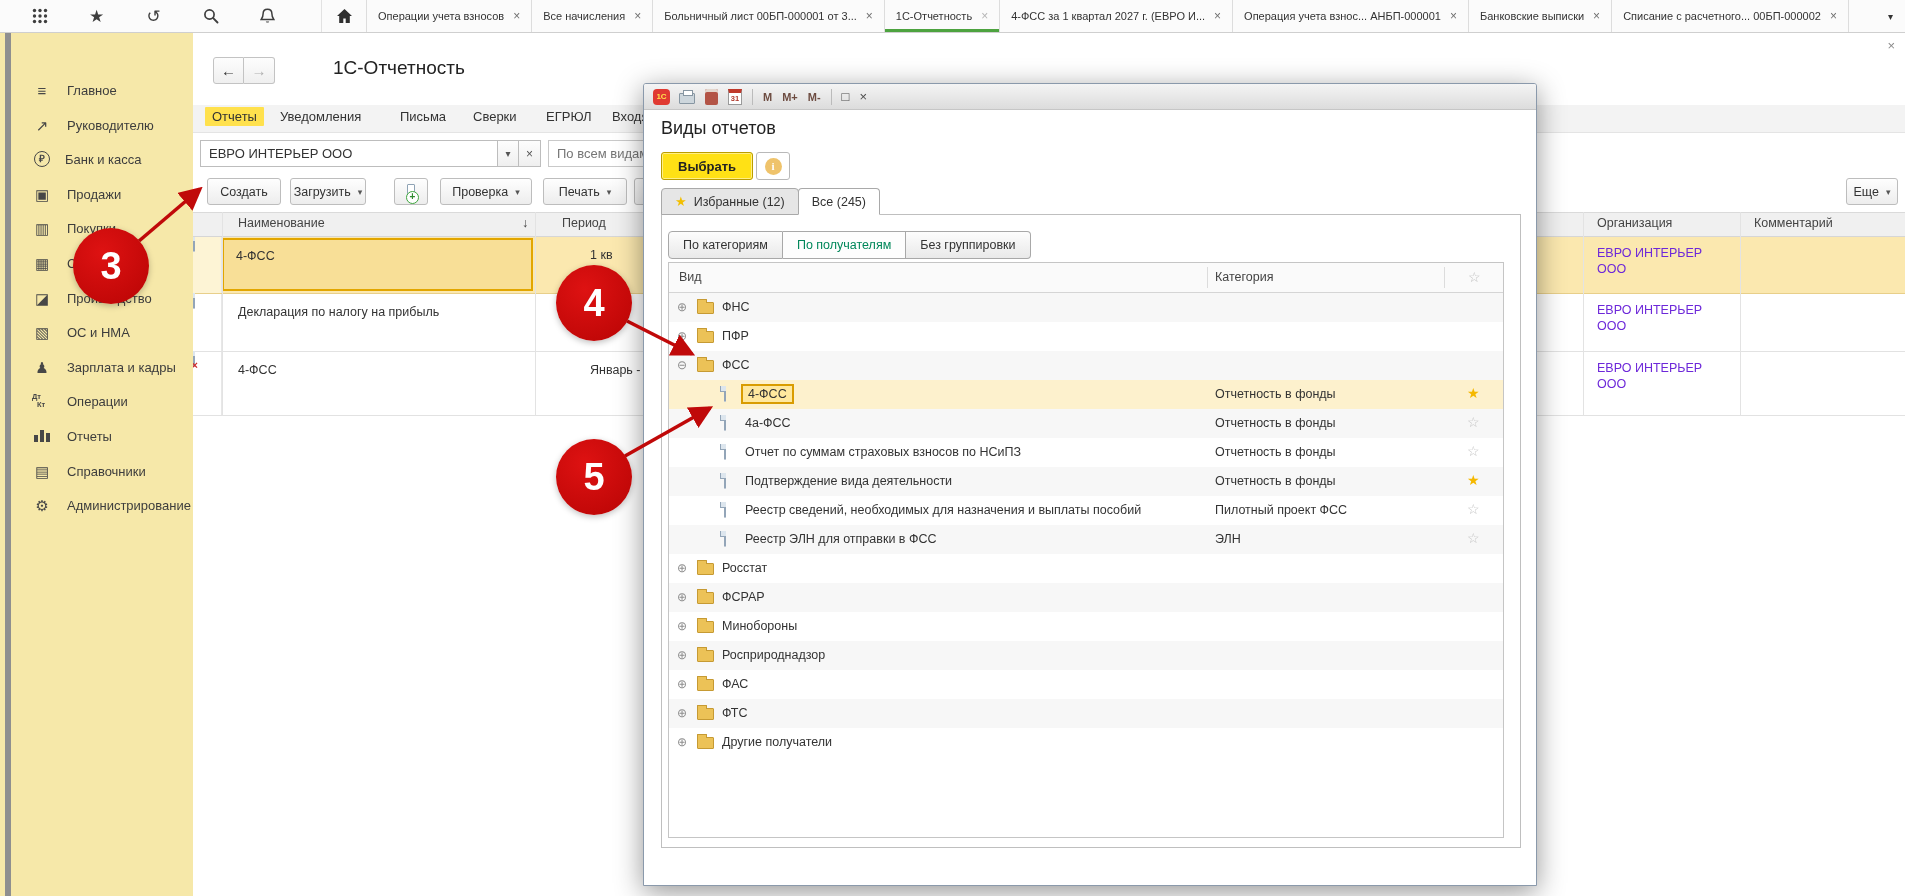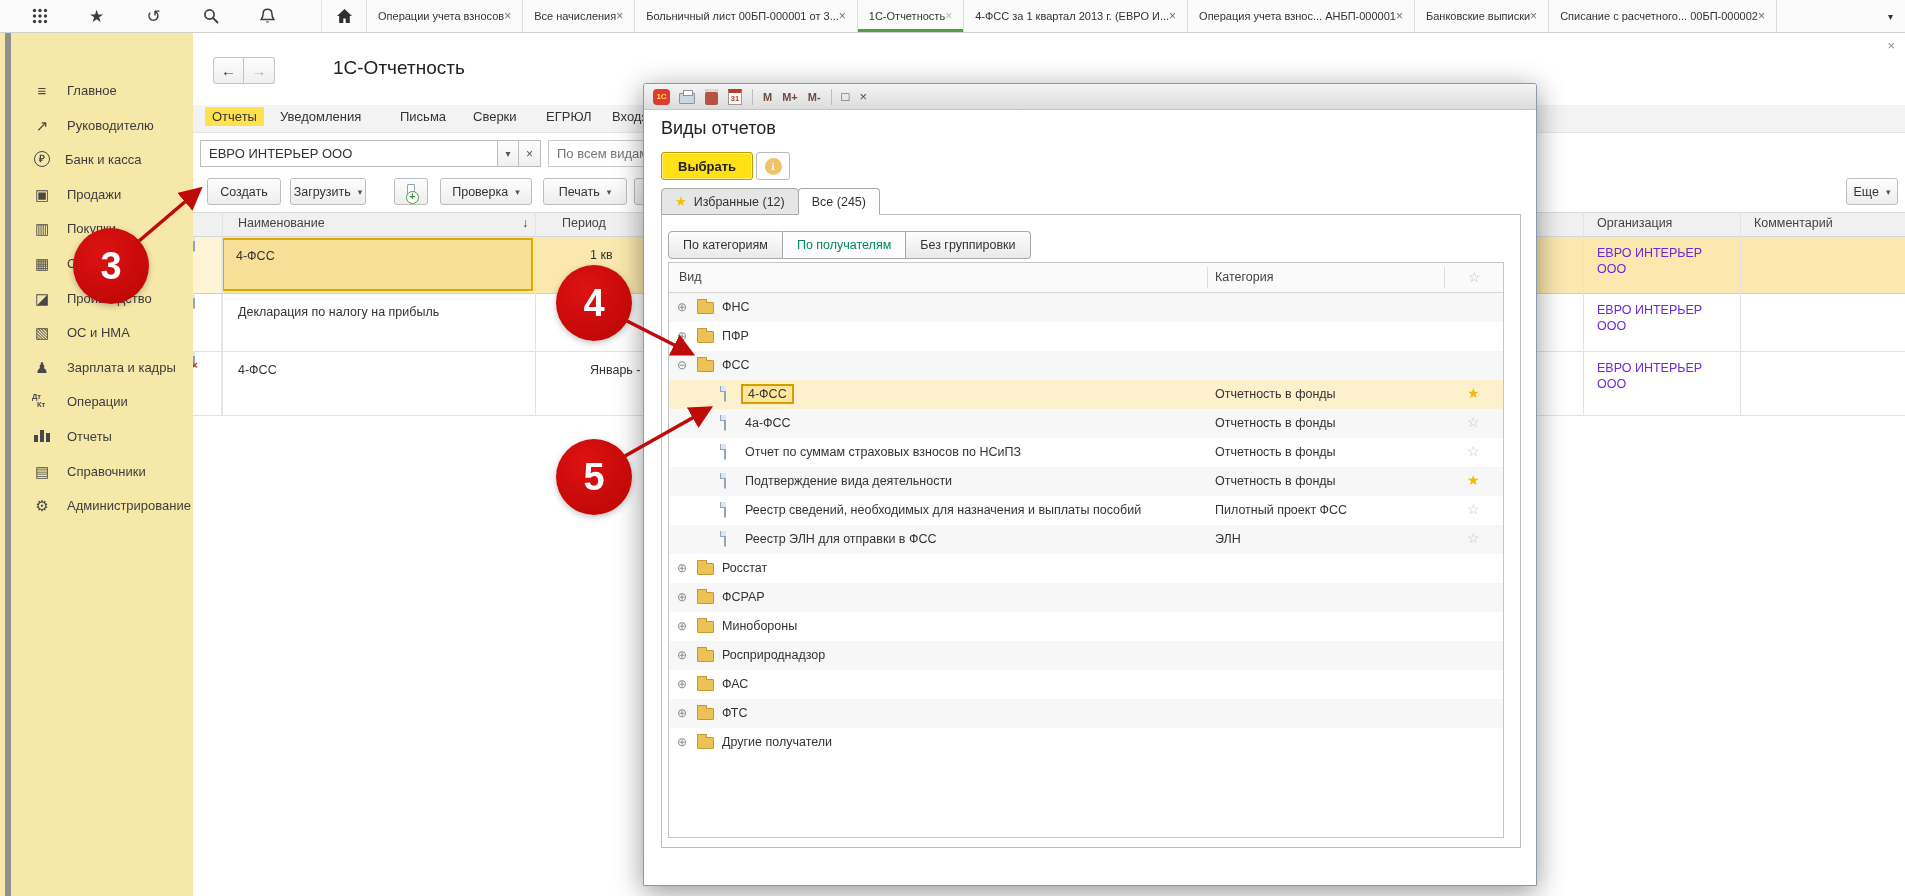--- a/index.html
+++ b/index.html
@@ -11,7 +11,7 @@
   .tb-icons{display:flex;align-items:center;gap:38px;padding:0 22px 0 30px}
   .tb-ic{width:19px;height:19px;display:flex;align-items:center;justify-content:center;color:#3e3e3e;font-size:17px;cursor:pointer}
   .tb-home{width:46px;margin-left:22px;border-left:1px solid #e2e2e2;border-right:1px solid #ddd;display:flex;align-items:center;justify-content:center}
-  .tb-tab{display:flex;align-items:center;padding:4px 11px;border-right:1px solid #ddd;font-size:11px;color:#333;position:relative;white-space:nowrap;cursor:pointer}
+  .tb-tab{display:flex;align-items:center;gap:9px;padding:4px 11px;border-right:1px solid #ddd;font-size:11px;color:#333;position:relative;white-space:nowrap;cursor:pointer}
   .tb-tab.active::after{content:"";position:absolute;left:0;right:0;bottom:0;height:3px;background:#4da33f}
   .tb-close{color:#707070;font-size:12px;line-height:1}
   .tb-tab.active .tb-close{color:#b5b5b5}

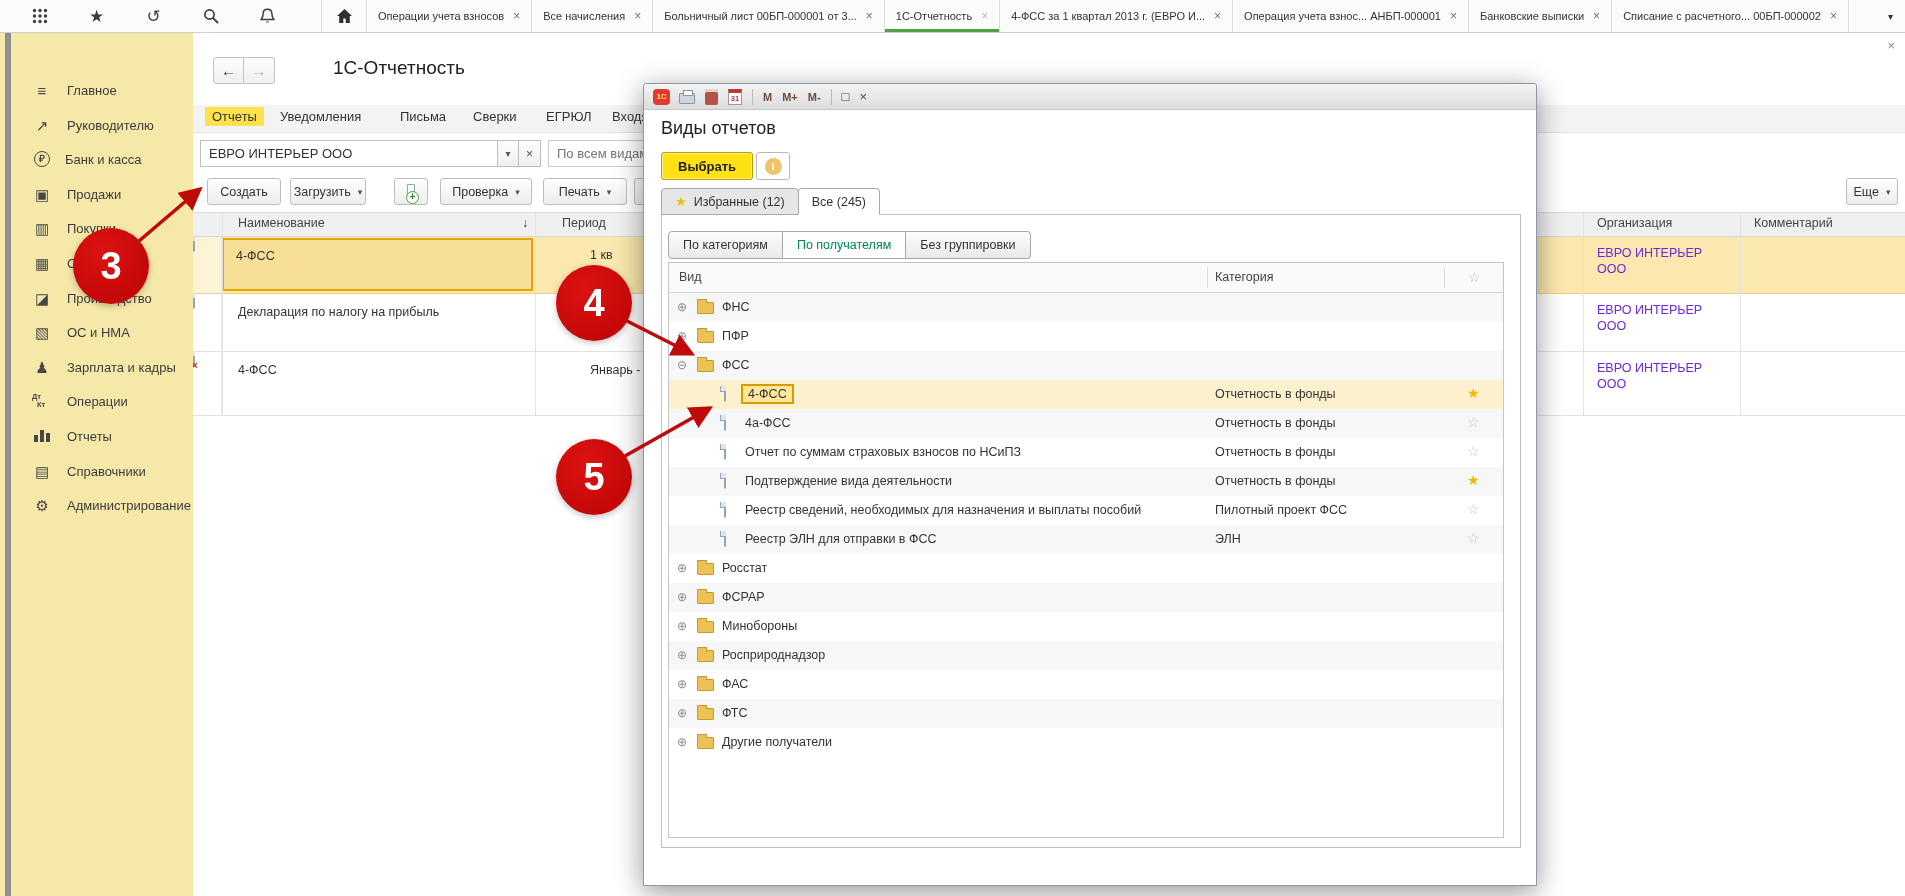--- a/index.html
+++ b/index.html
@@ -183,7 +183,7 @@
         <span class="tb-close">×</span>
       </div>
     <div class="tb-tab">
-        <span>4-ФСС за 1 квартал 2013 г. (ЕВРО И...</span>
+        <span>4-ФСС за 1 квартал 2027 г. (ЕВРО И...</span>
         <span class="tb-close">×</span>
       </div>
     <div class="tb-tab">

